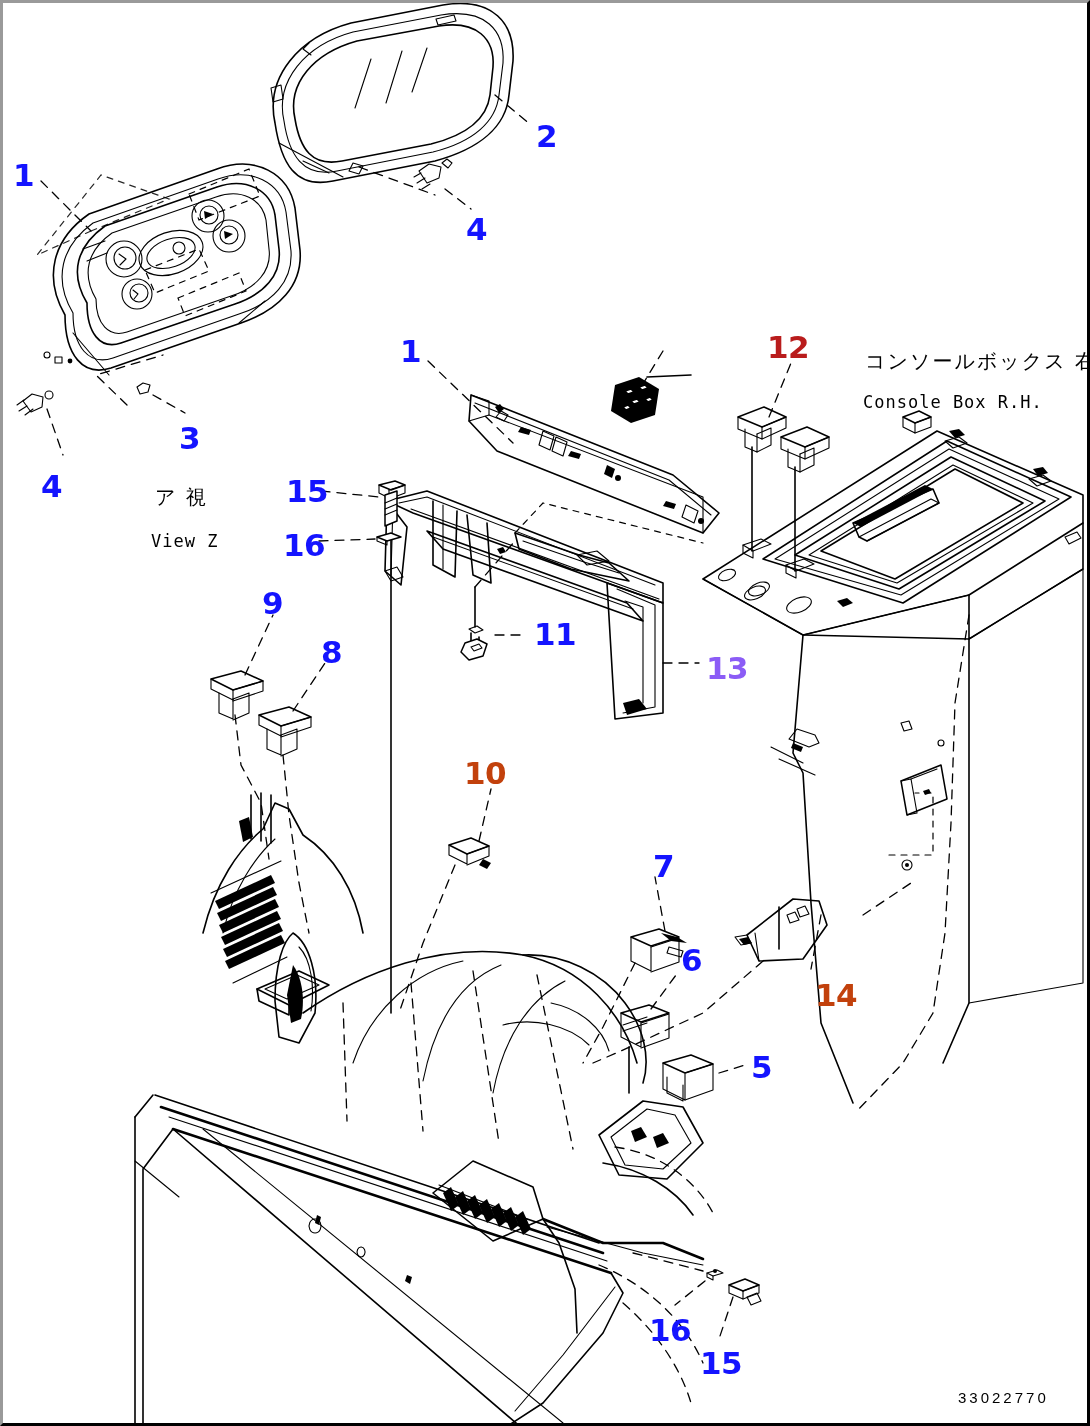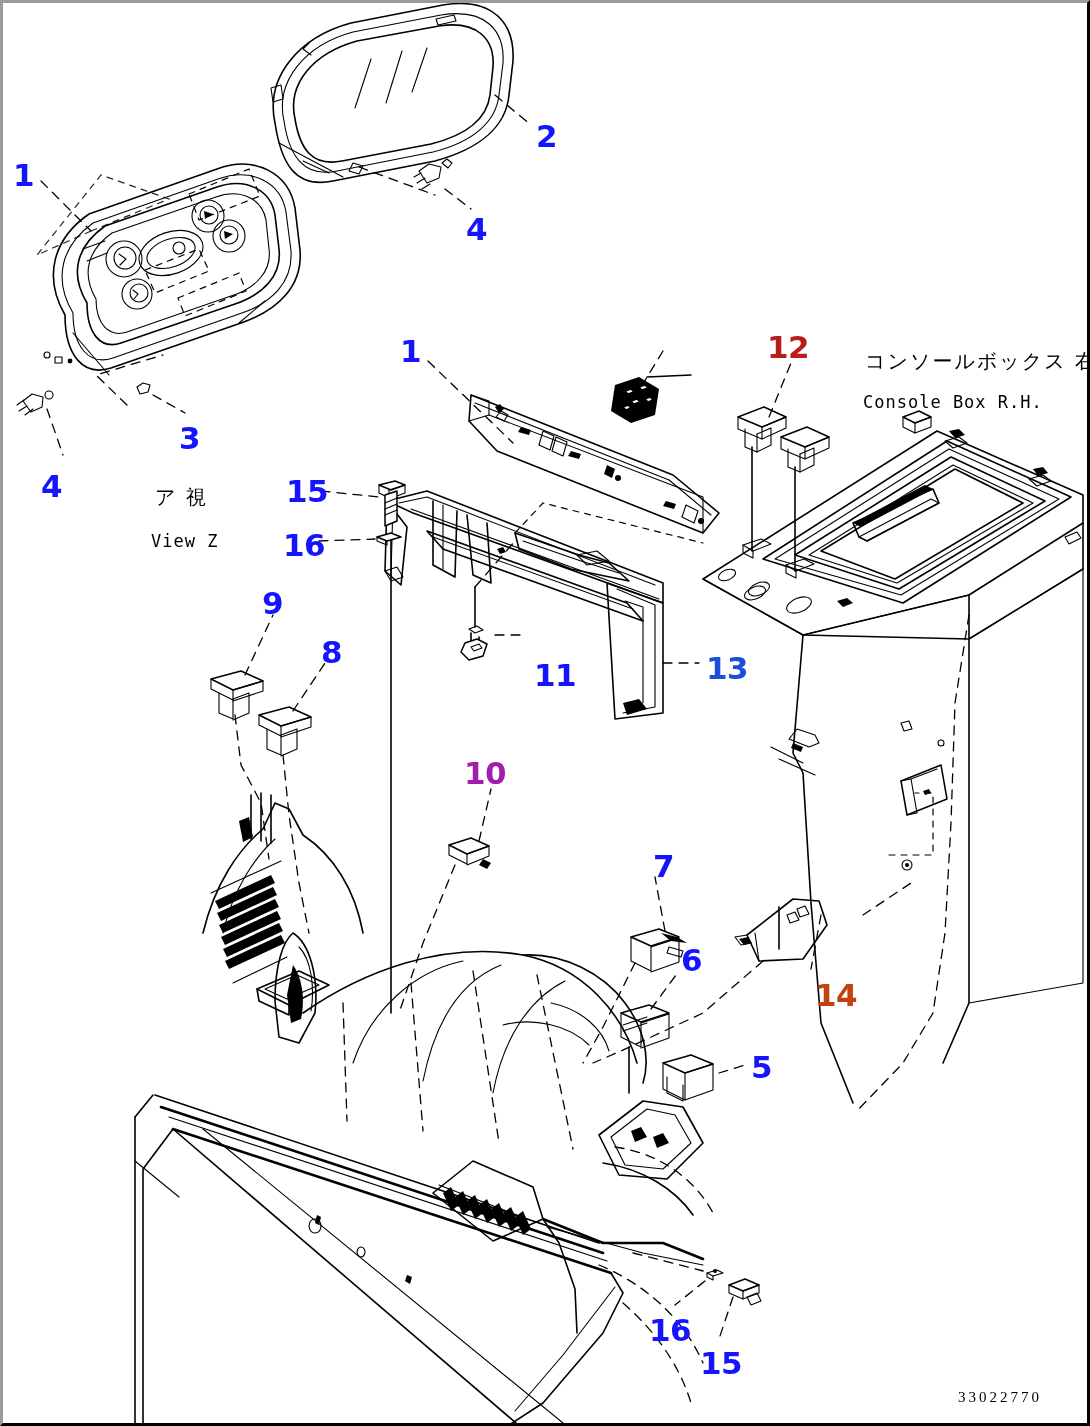--- a/index.html
+++ b/index.html
@@ -505,7 +505,7 @@
       <div class="cal" style="left: 764px; top: 329px; color: #b91c1c;">12</div>
       <div class="cal" style="left: 283px; top: 473px; color: rgb(20, 20, 255);">15</div>
       <div class="cal" style="left: 280px; top: 527px; color: rgb(20, 20, 255);">16</div>
-      <div class="cal" style="left: 531px; top: 616px; color: rgb(20, 20, 255); margin-top: 41px;">11</div>
+      <div class="cal" style="left: 531px; top: 616px; color: rgb(20, 20, 255);">11</div>
       <div class="cal" style="left: 703px; top: 650px; color: #1d4ed8;">13</div>
       <div class="cal" style="left: 259px; top: 585px; color: rgb(20, 20, 255);">9</div>
       <div class="cal" style="left: 318px; top: 634px; color: rgb(20, 20, 255);">8</div>

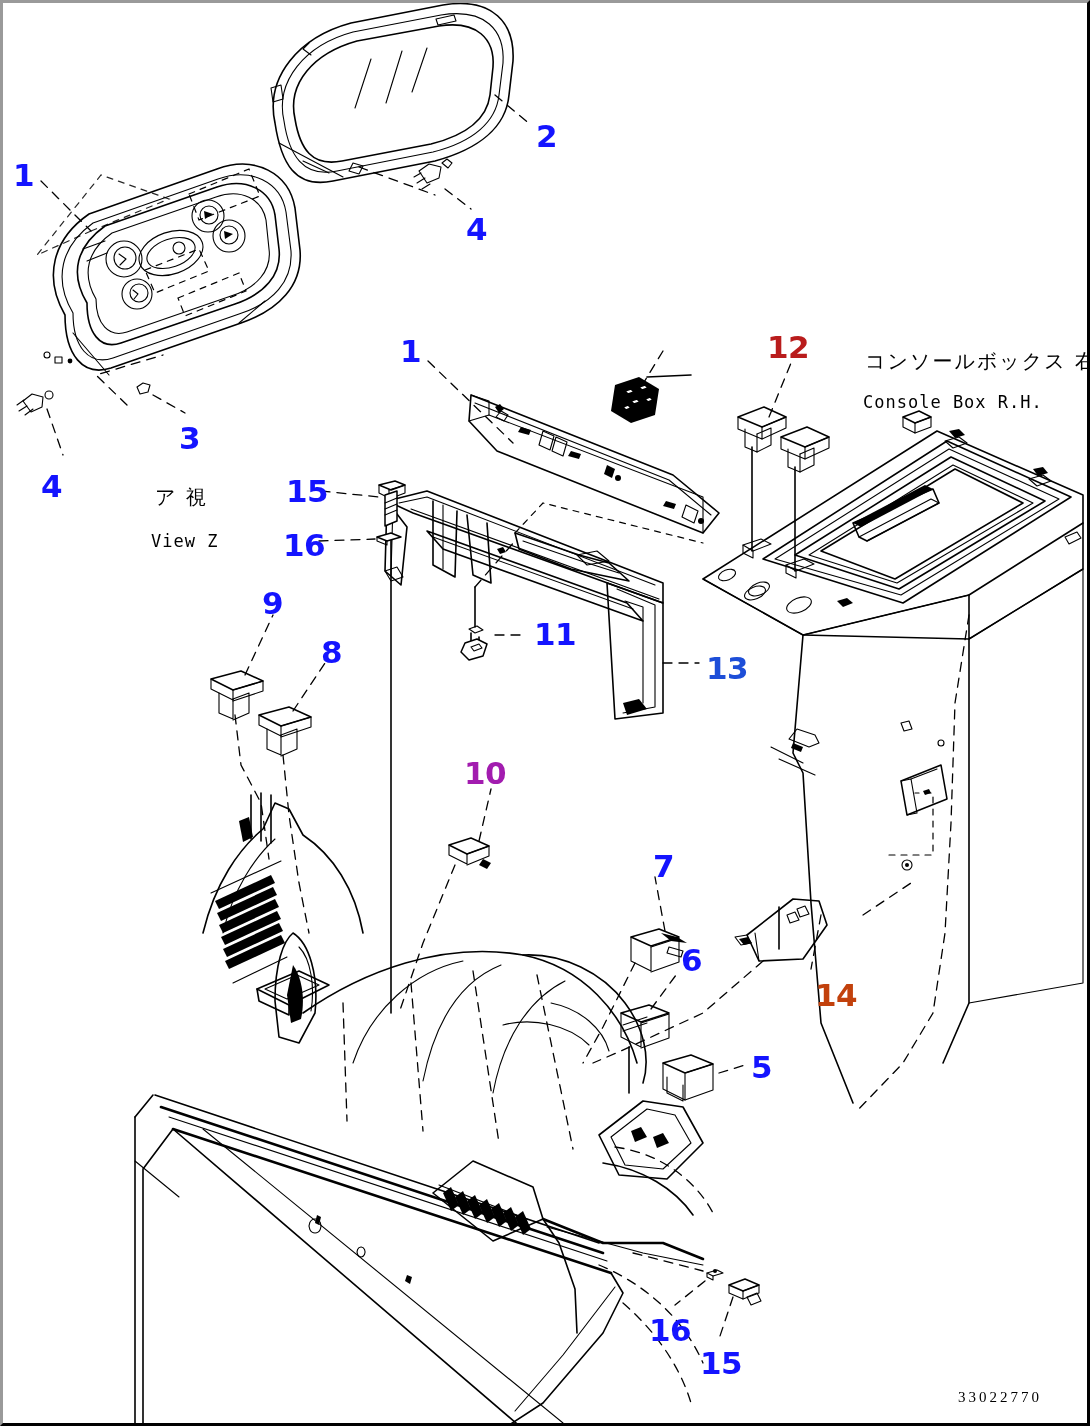--- a/index.html
+++ b/index.html
@@ -506,7 +506,7 @@
       <div class="cal" style="left: 283px; top: 473px; color: rgb(20, 20, 255);">15</div>
       <div class="cal" style="left: 280px; top: 527px; color: rgb(20, 20, 255);">16</div>
       <div class="cal" style="left: 531px; top: 616px; color: rgb(20, 20, 255);">11</div>
-      <div class="cal" style="left: 703px; top: 650px; color: #1d4ed8;">13</div>
+      <div class="cal" style="left: 703px; top: 650px; color: #8b5cf6;">13</div>
       <div class="cal" style="left: 259px; top: 585px; color: rgb(20, 20, 255);">9</div>
       <div class="cal" style="left: 318px; top: 634px; color: rgb(20, 20, 255);">8</div>
       <div class="cal" style="left: 461px; top: 755px; color: #a21caf; text-align: right;">10</div>

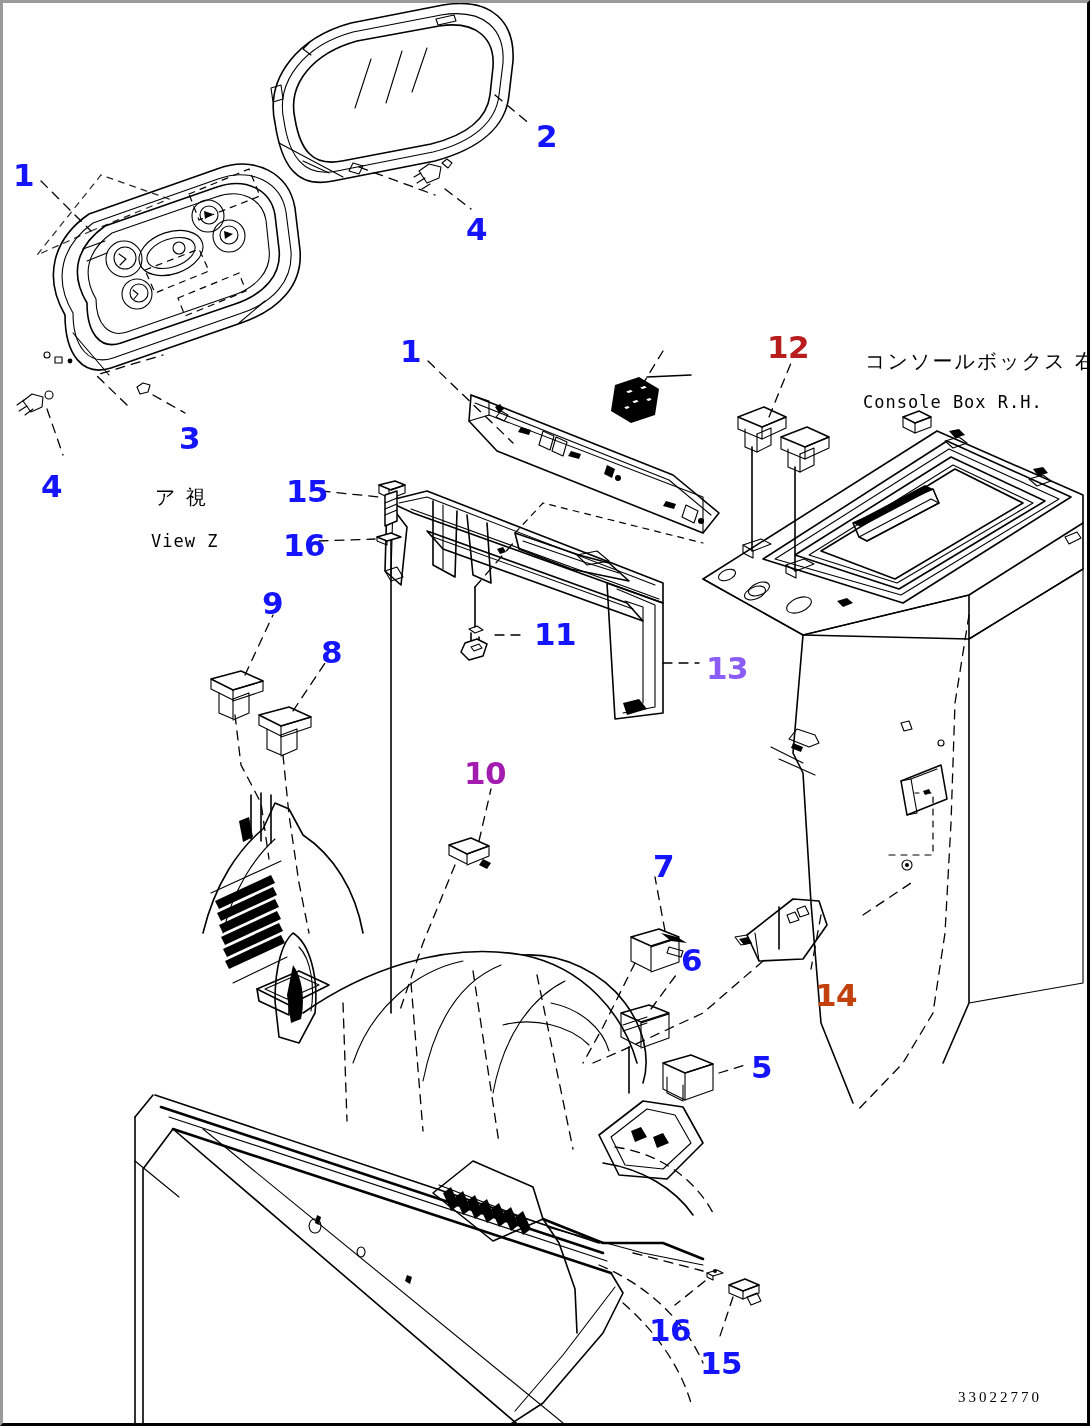--- a/index.html
+++ b/index.html
@@ -509,7 +509,7 @@
       <div class="cal" style="left: 703px; top: 650px; color: #8b5cf6;">13</div>
       <div class="cal" style="left: 259px; top: 585px; color: rgb(20, 20, 255);">9</div>
       <div class="cal" style="left: 318px; top: 634px; color: rgb(20, 20, 255);">8</div>
-      <div class="cal" style="left: 461px; top: 755px; color: #a21caf; text-align: right;">10</div>
+      <div class="cal" style="left: 461px; top: 755px; color: #c2410c; text-align: right;">10</div>
       <div class="cal" style="left: 650px; top: 848px; color: rgb(20, 20, 255);">7</div>
       <div class="cal" style="left: 678px; top: 942px; color: rgb(20, 20, 255);">6</div>
       <div class="cal" style="left: 812px; top: 977px; color: #c2410c;">14</div>

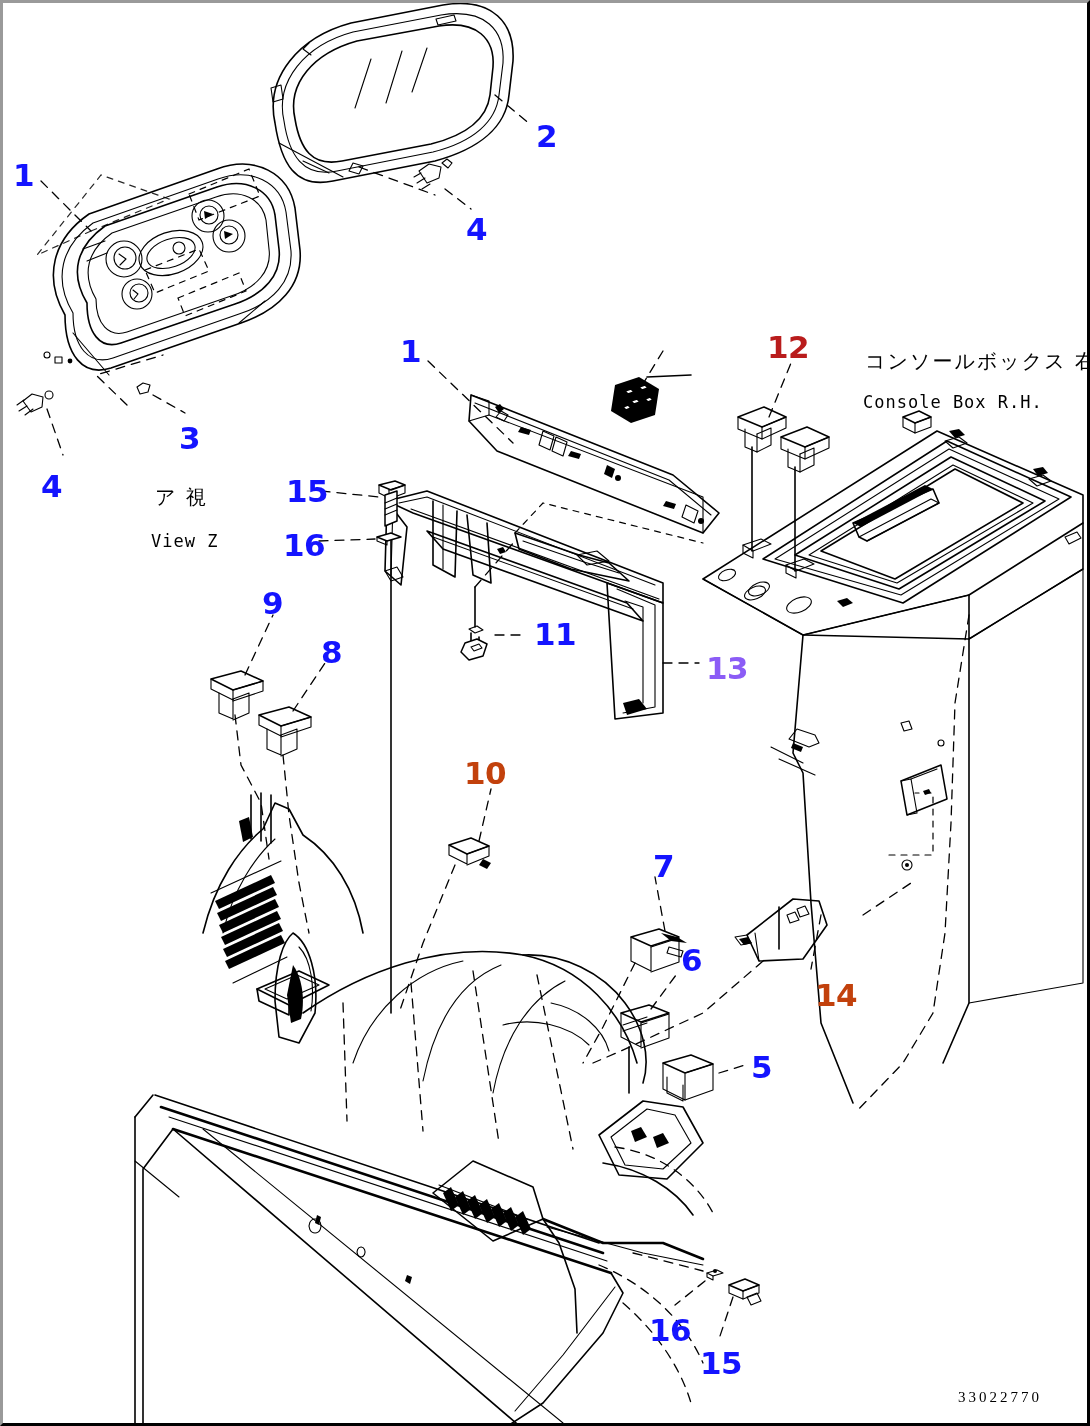--- a/index.html
+++ b/index.html
@@ -40,7 +40,7 @@
   .code{
     position:absolute;
     color:#000000;
-    font-family:Liberation Serif, serif;
+    font-family:Liberation Sans, sans-serif;
     font-size:15px;
     letter-spacing:3px;
     white-space:nowrap;

